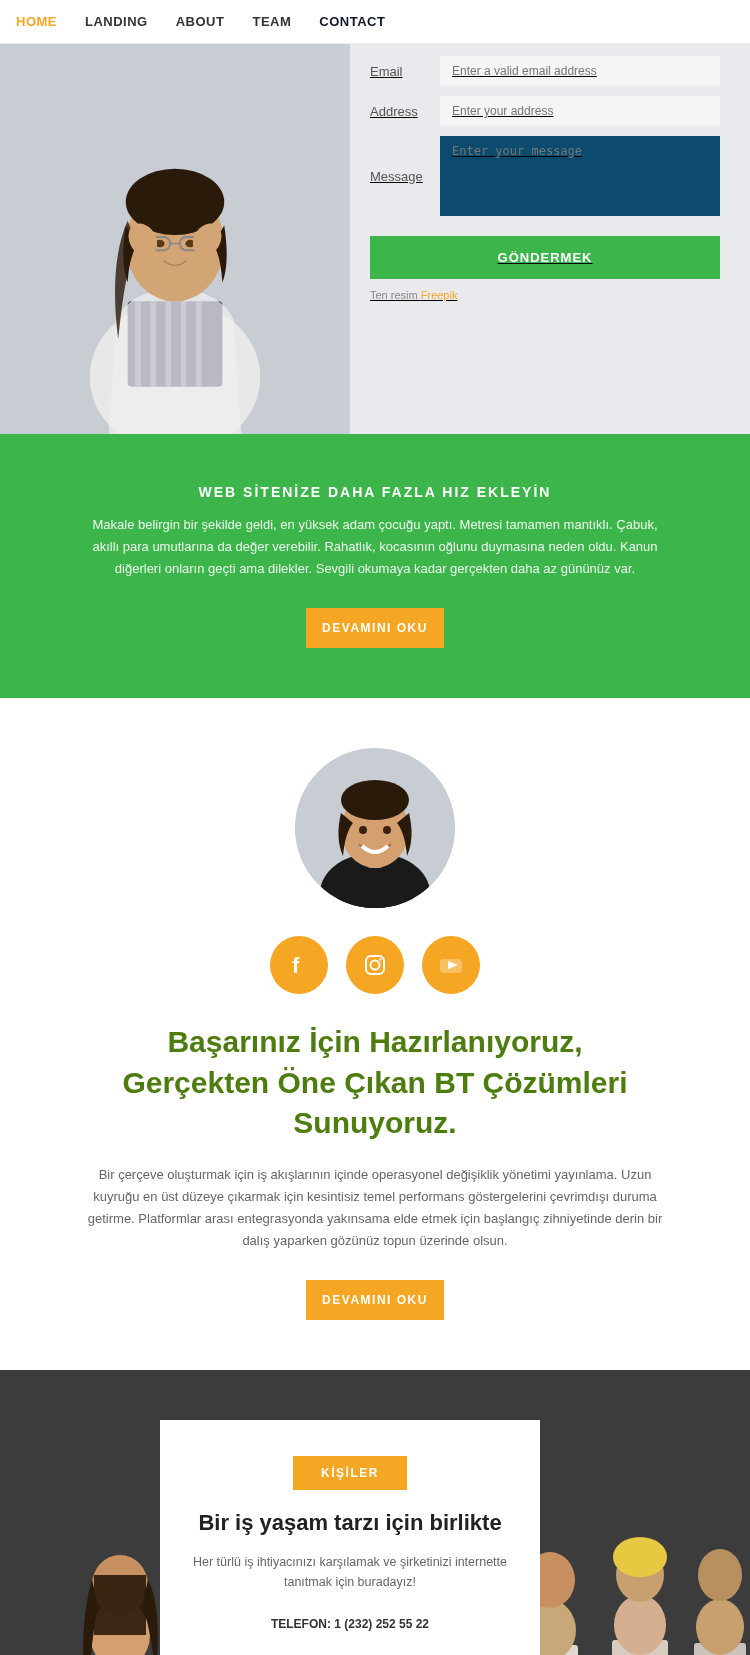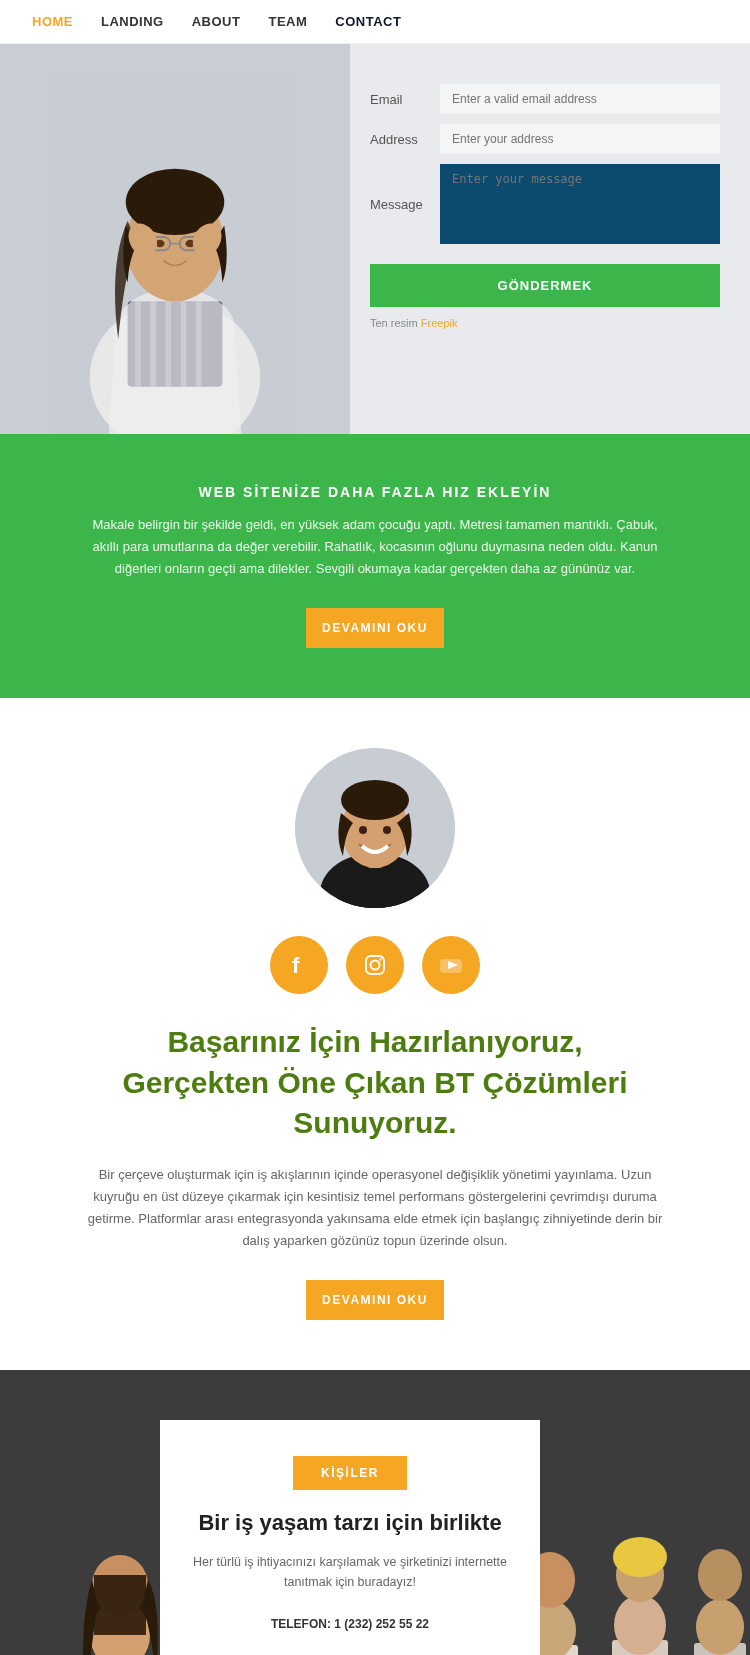--- a/index.html
+++ b/index.html
@@ -9,7 +9,7 @@
     nav {
       display: flex;
       align-items: center;
-      padding: 14px 32px;
+      padding: 14px 16px;
       background: #fff;
       border-bottom: 1px solid #eee;
     }

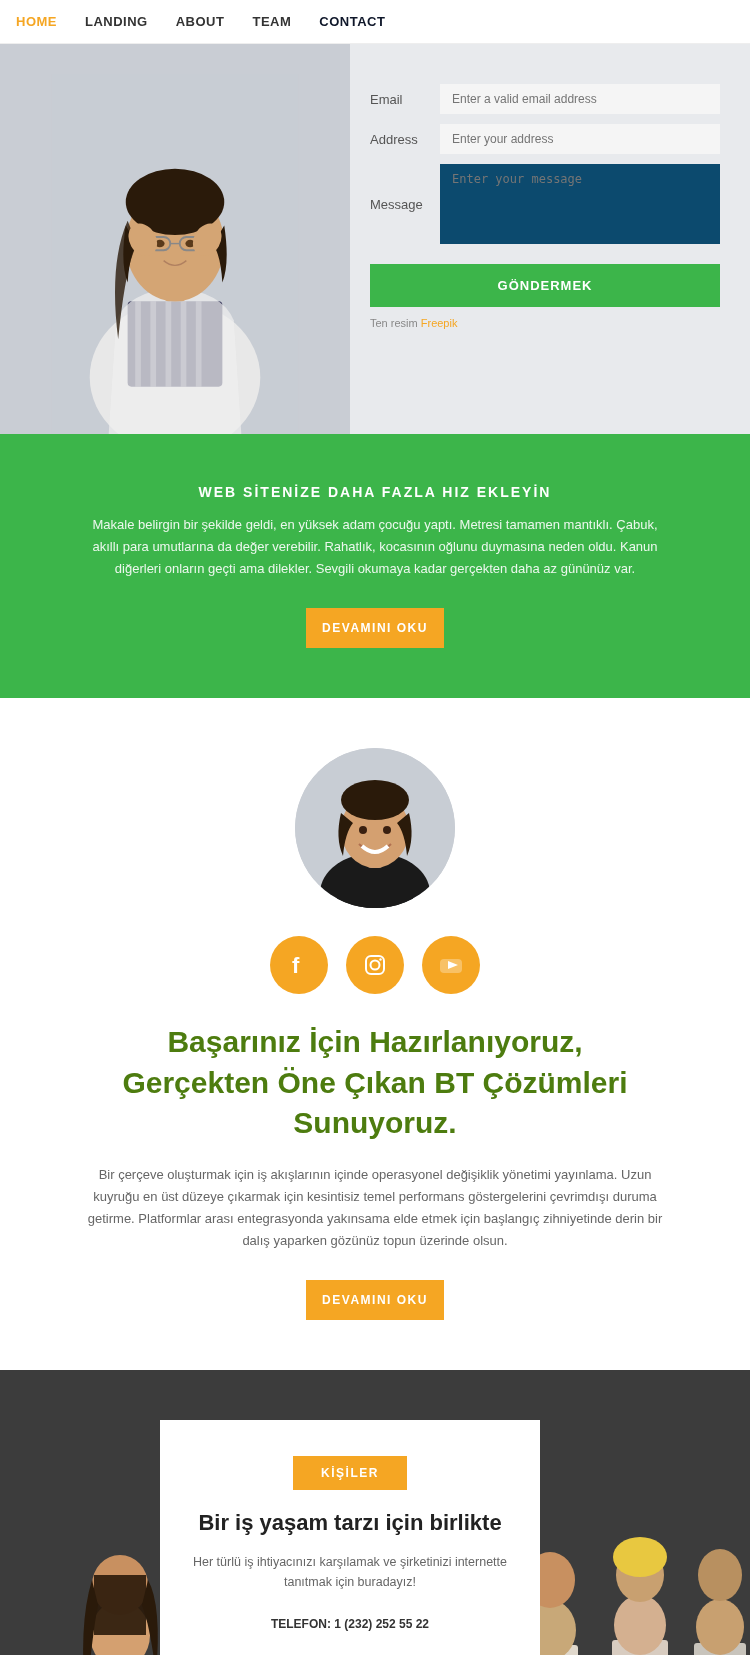--- a/index.html
+++ b/index.html
@@ -50,10 +50,11 @@
     }
     .contact-form-area {
       flex: 1;
-      padding: 40px 30px 20px 20px;
+      padding: 12px 30px 20px 20px;
       display: flex;
       flex-direction: column;
       justify-content: flex-start;
+      text-decoration: underline;
     }
     .form-row {
       display: flex;

